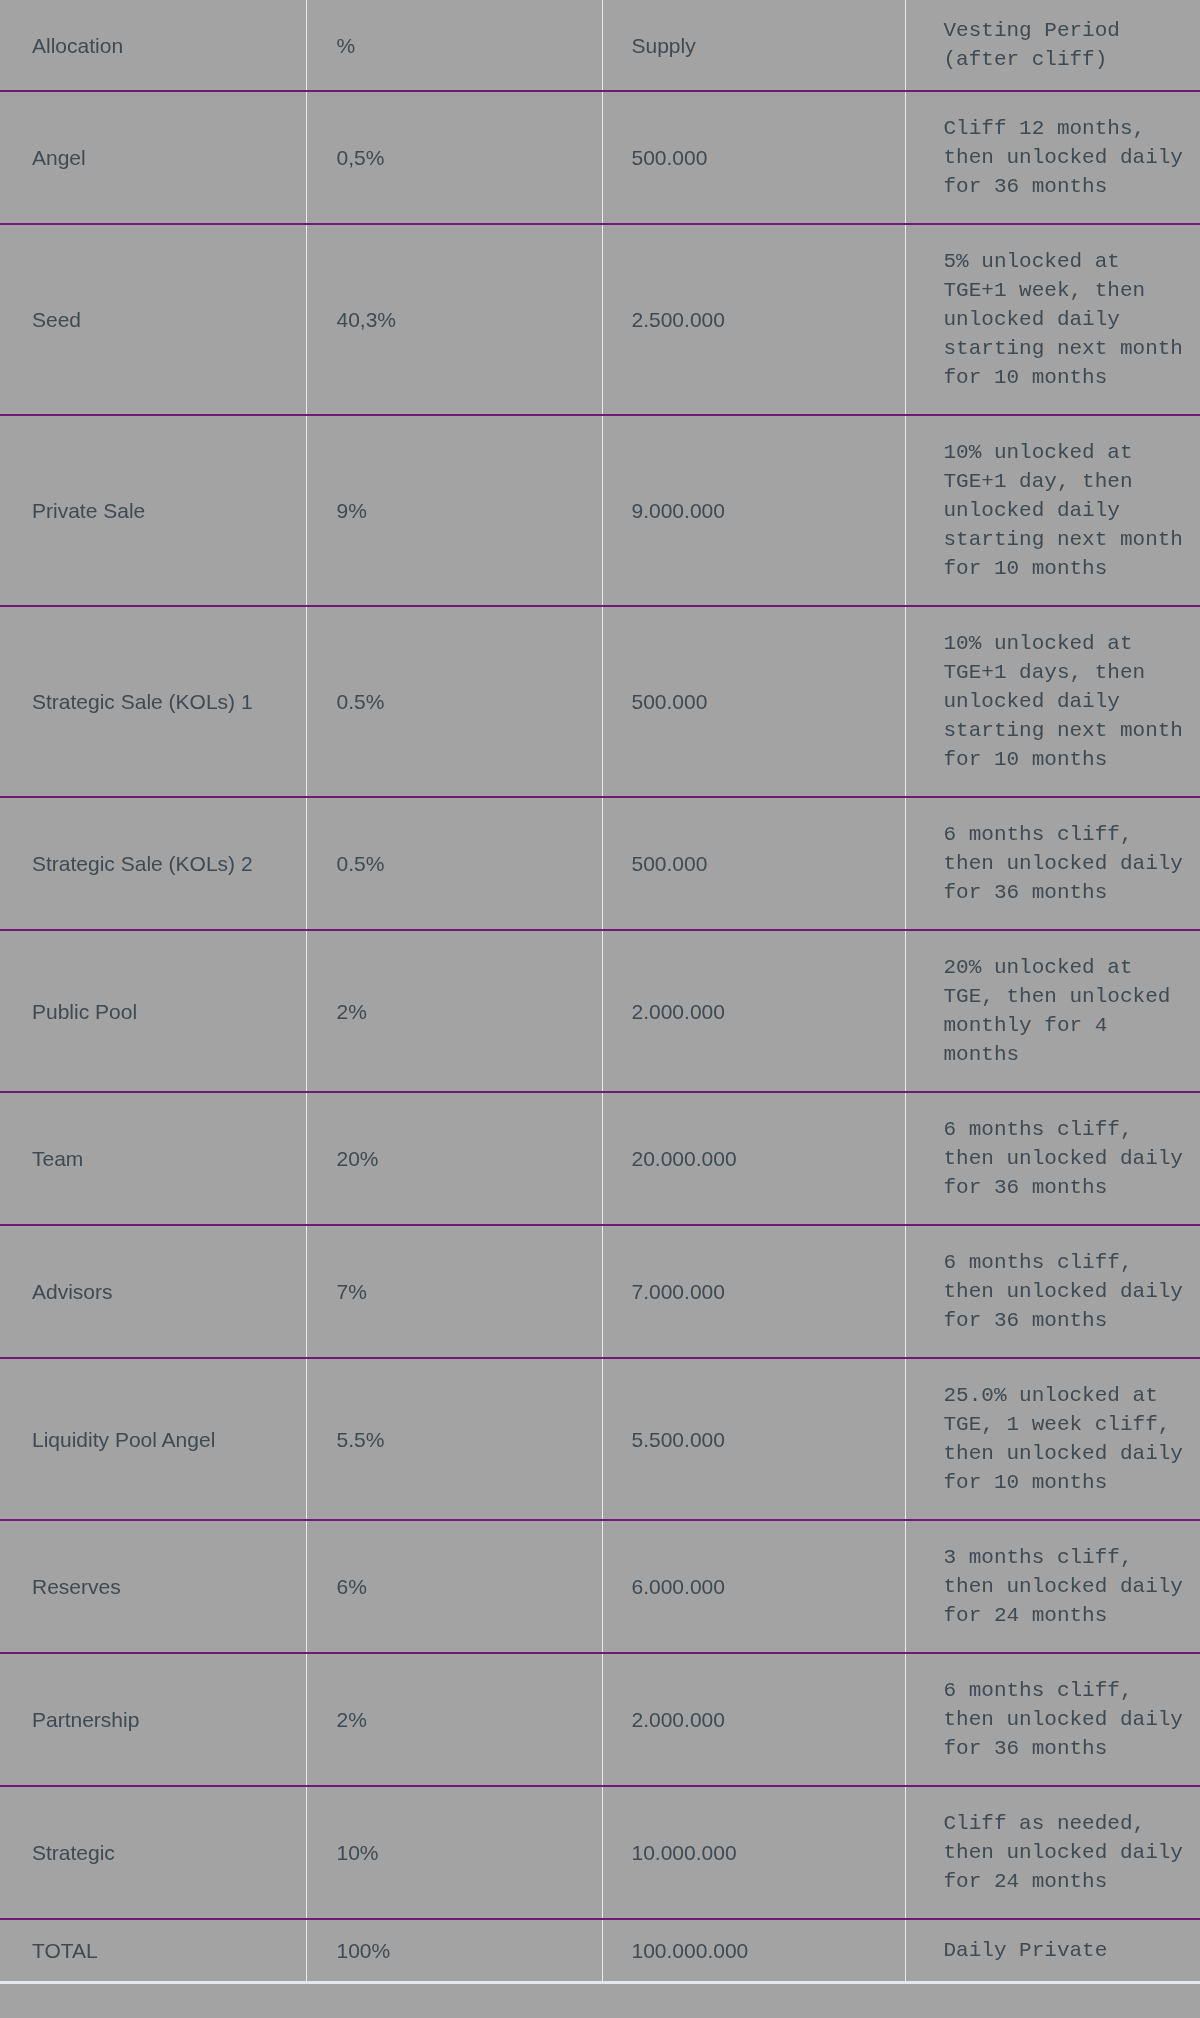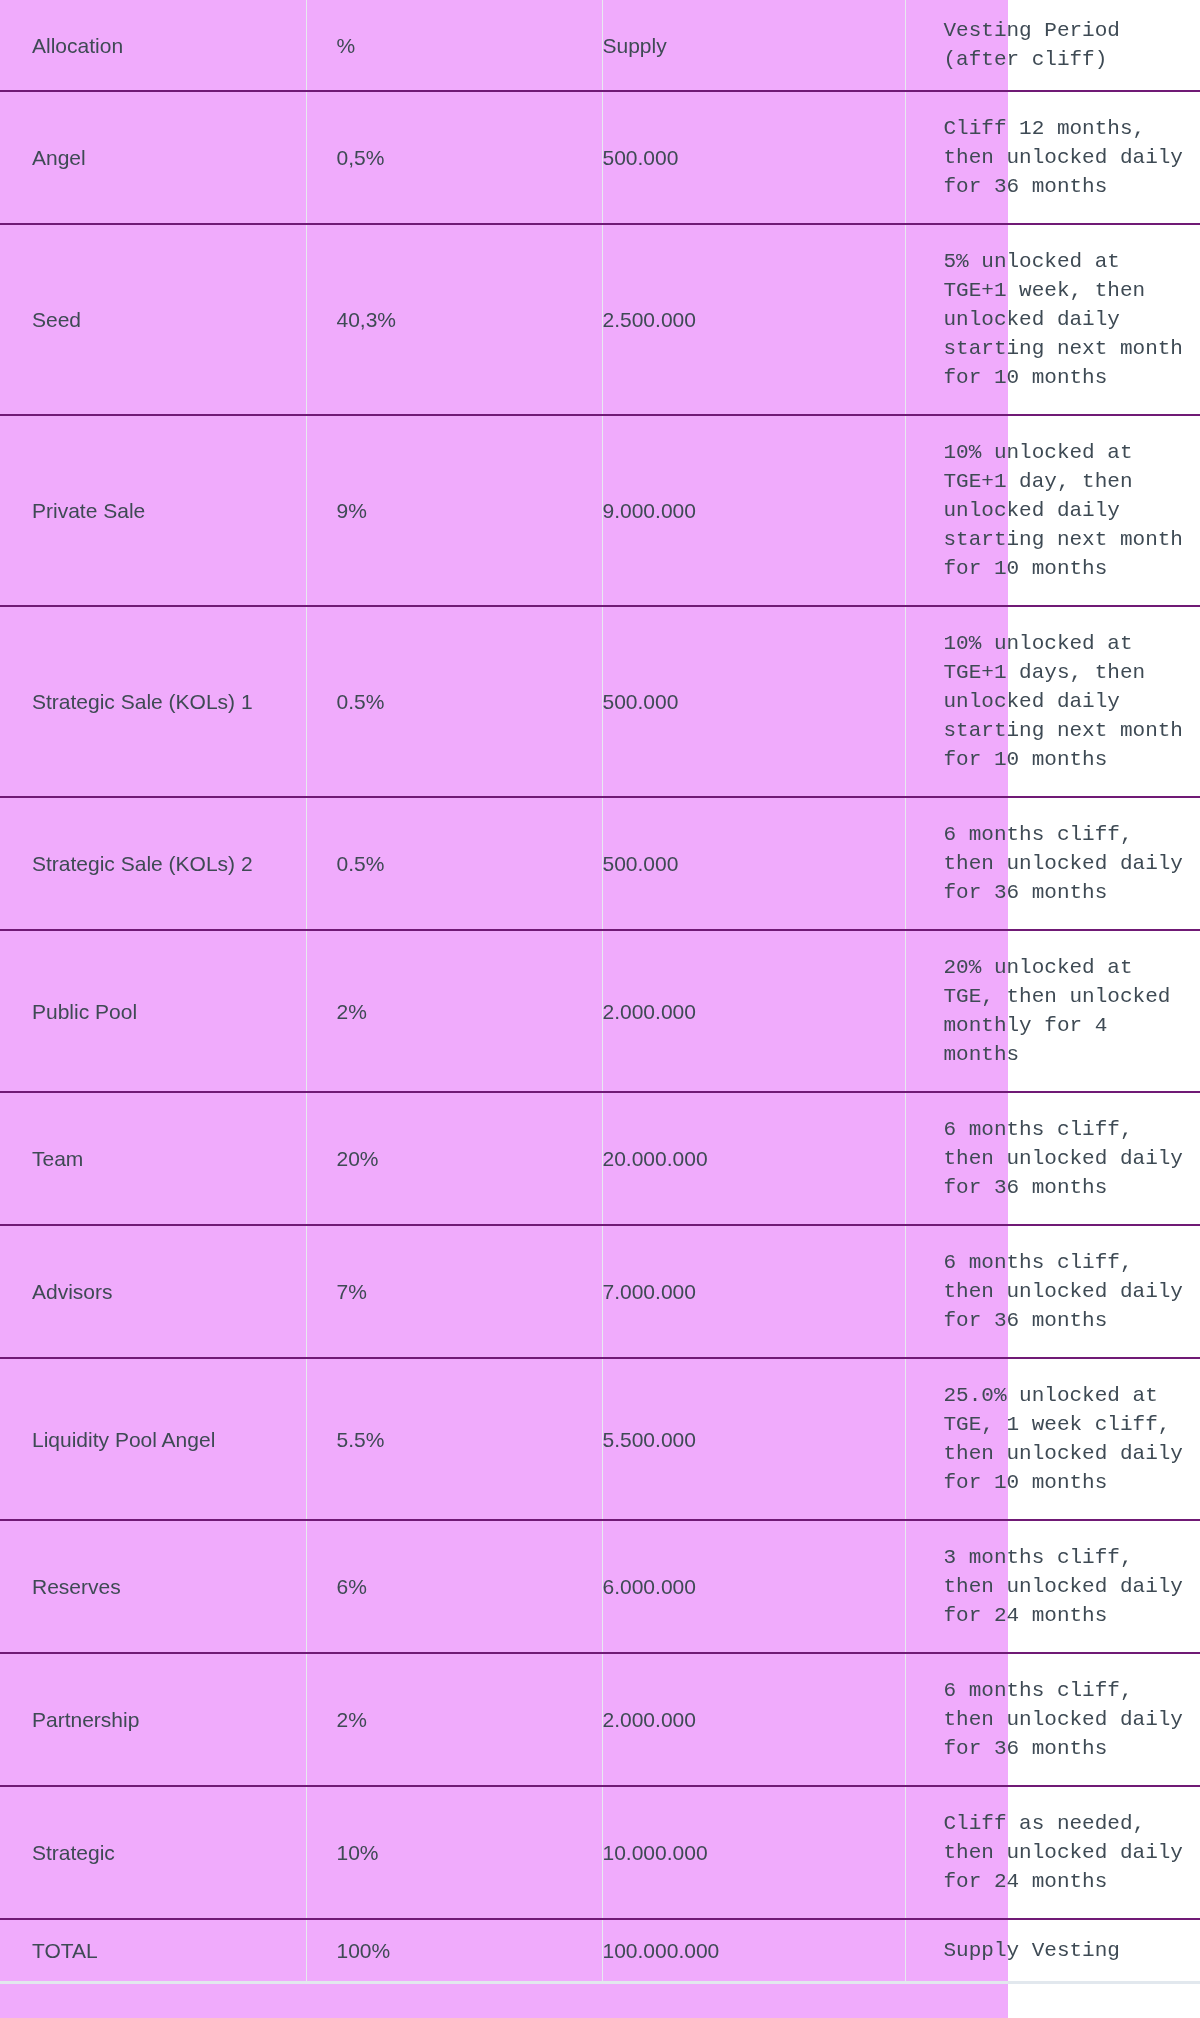--- a/index.html
+++ b/index.html
@@ -8,9 +8,9 @@
     font-family: "Liberation Sans", "DejaVu Sans", sans-serif;
   }
   .page {
-    width: 1008px;
+    width: 1200px;
     min-height: 2018px;
-    background: #f0abfc;
+    background: #a3a3a3;
   }
   table.alloc-table {
     width: 1200px;

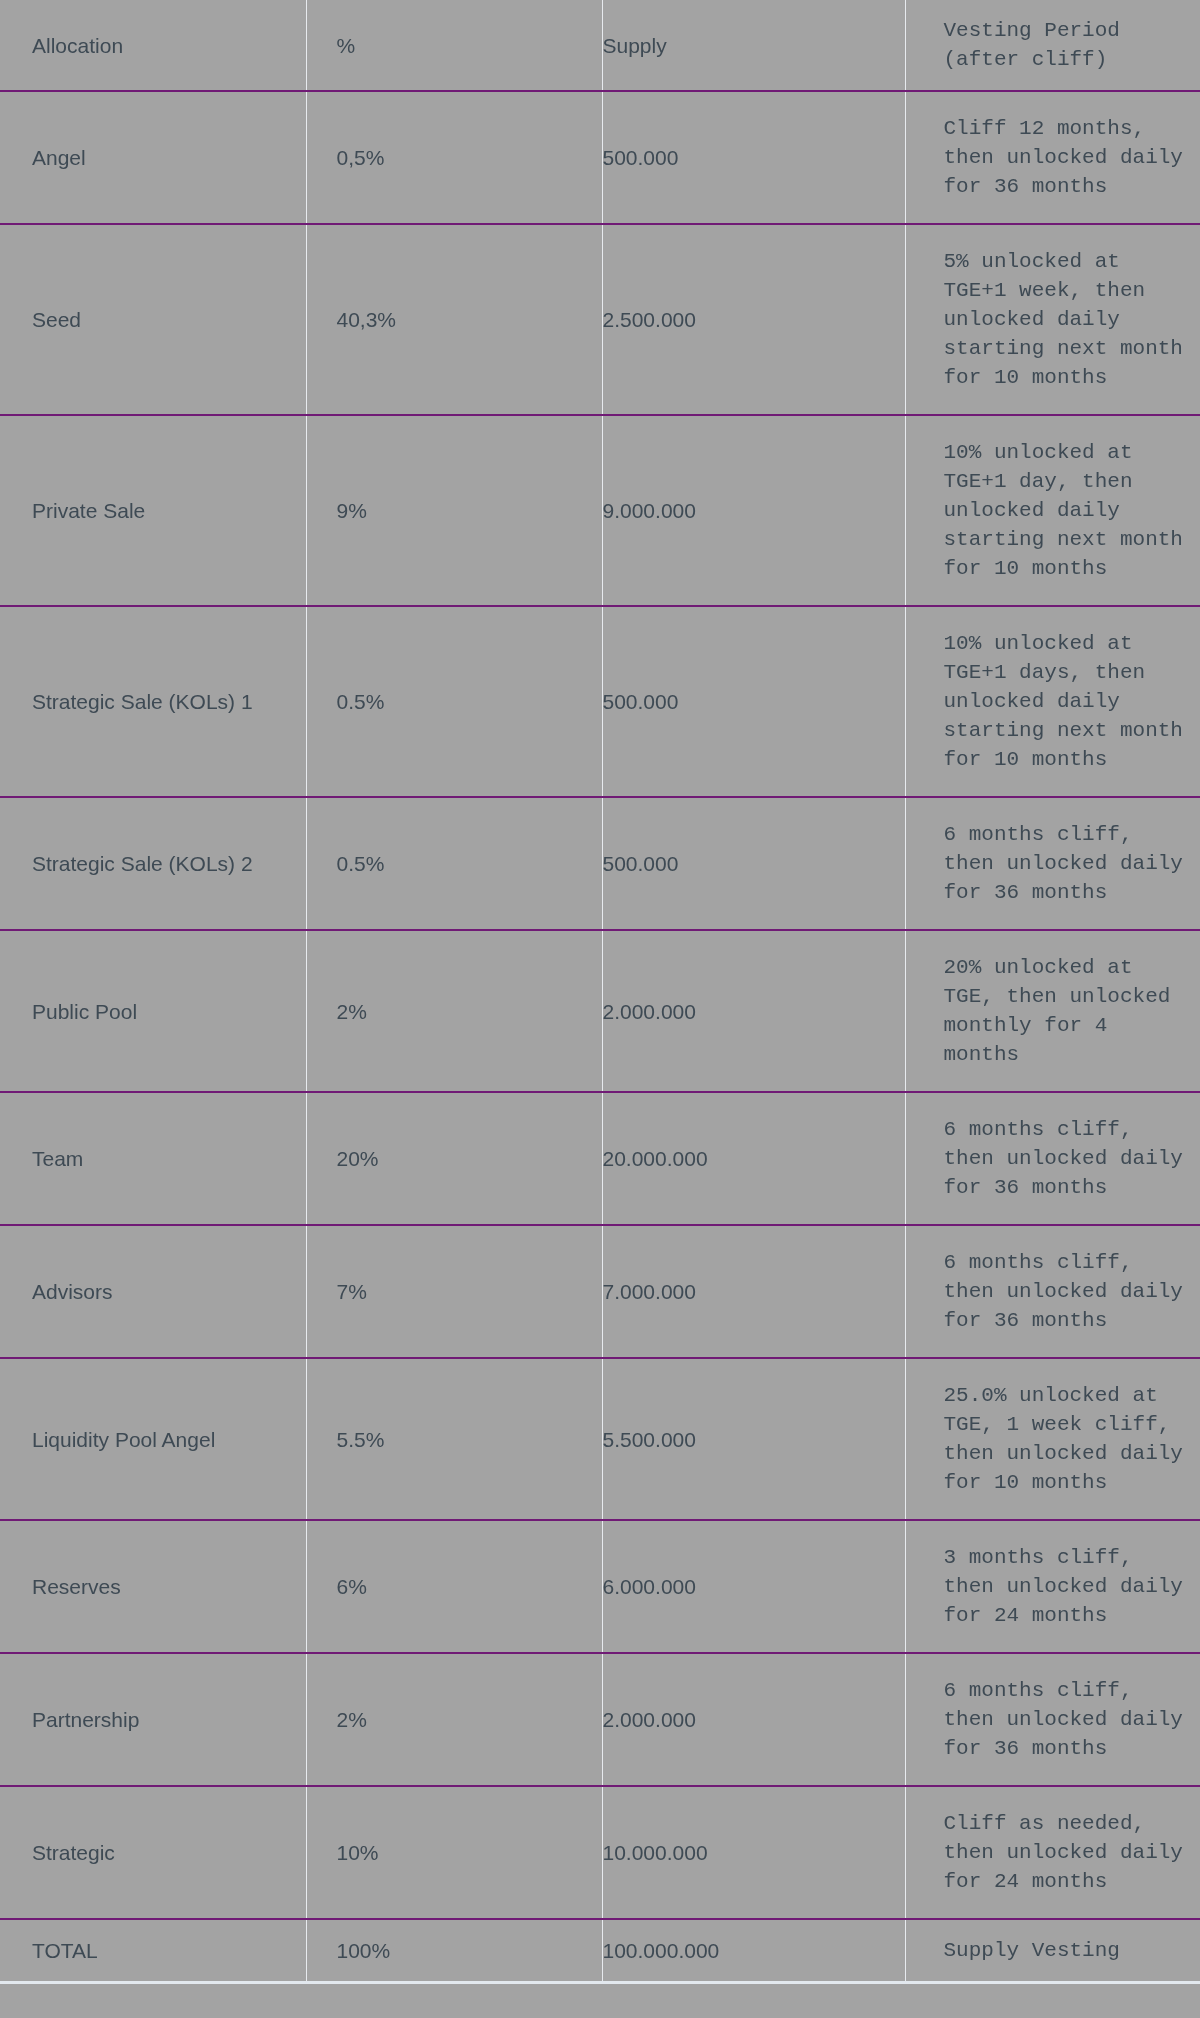--- a/index.html
+++ b/index.html
@@ -34,7 +34,7 @@
   
   .c1 { padding-left: 32px; padding-right: 14px; }
   .c2 { padding-left: 30px; padding-right: 14px; }
-  .c3 { padding-right: 14px; }
+  .c3 { padding-left: 29px; padding-right: 14px; }
   .c4 { padding-left: 38px; padding-right: 6px; font-family: Liberation Mono, monospace; }
   
   thead th { padding-top: 16px; padding-bottom: 16px; }

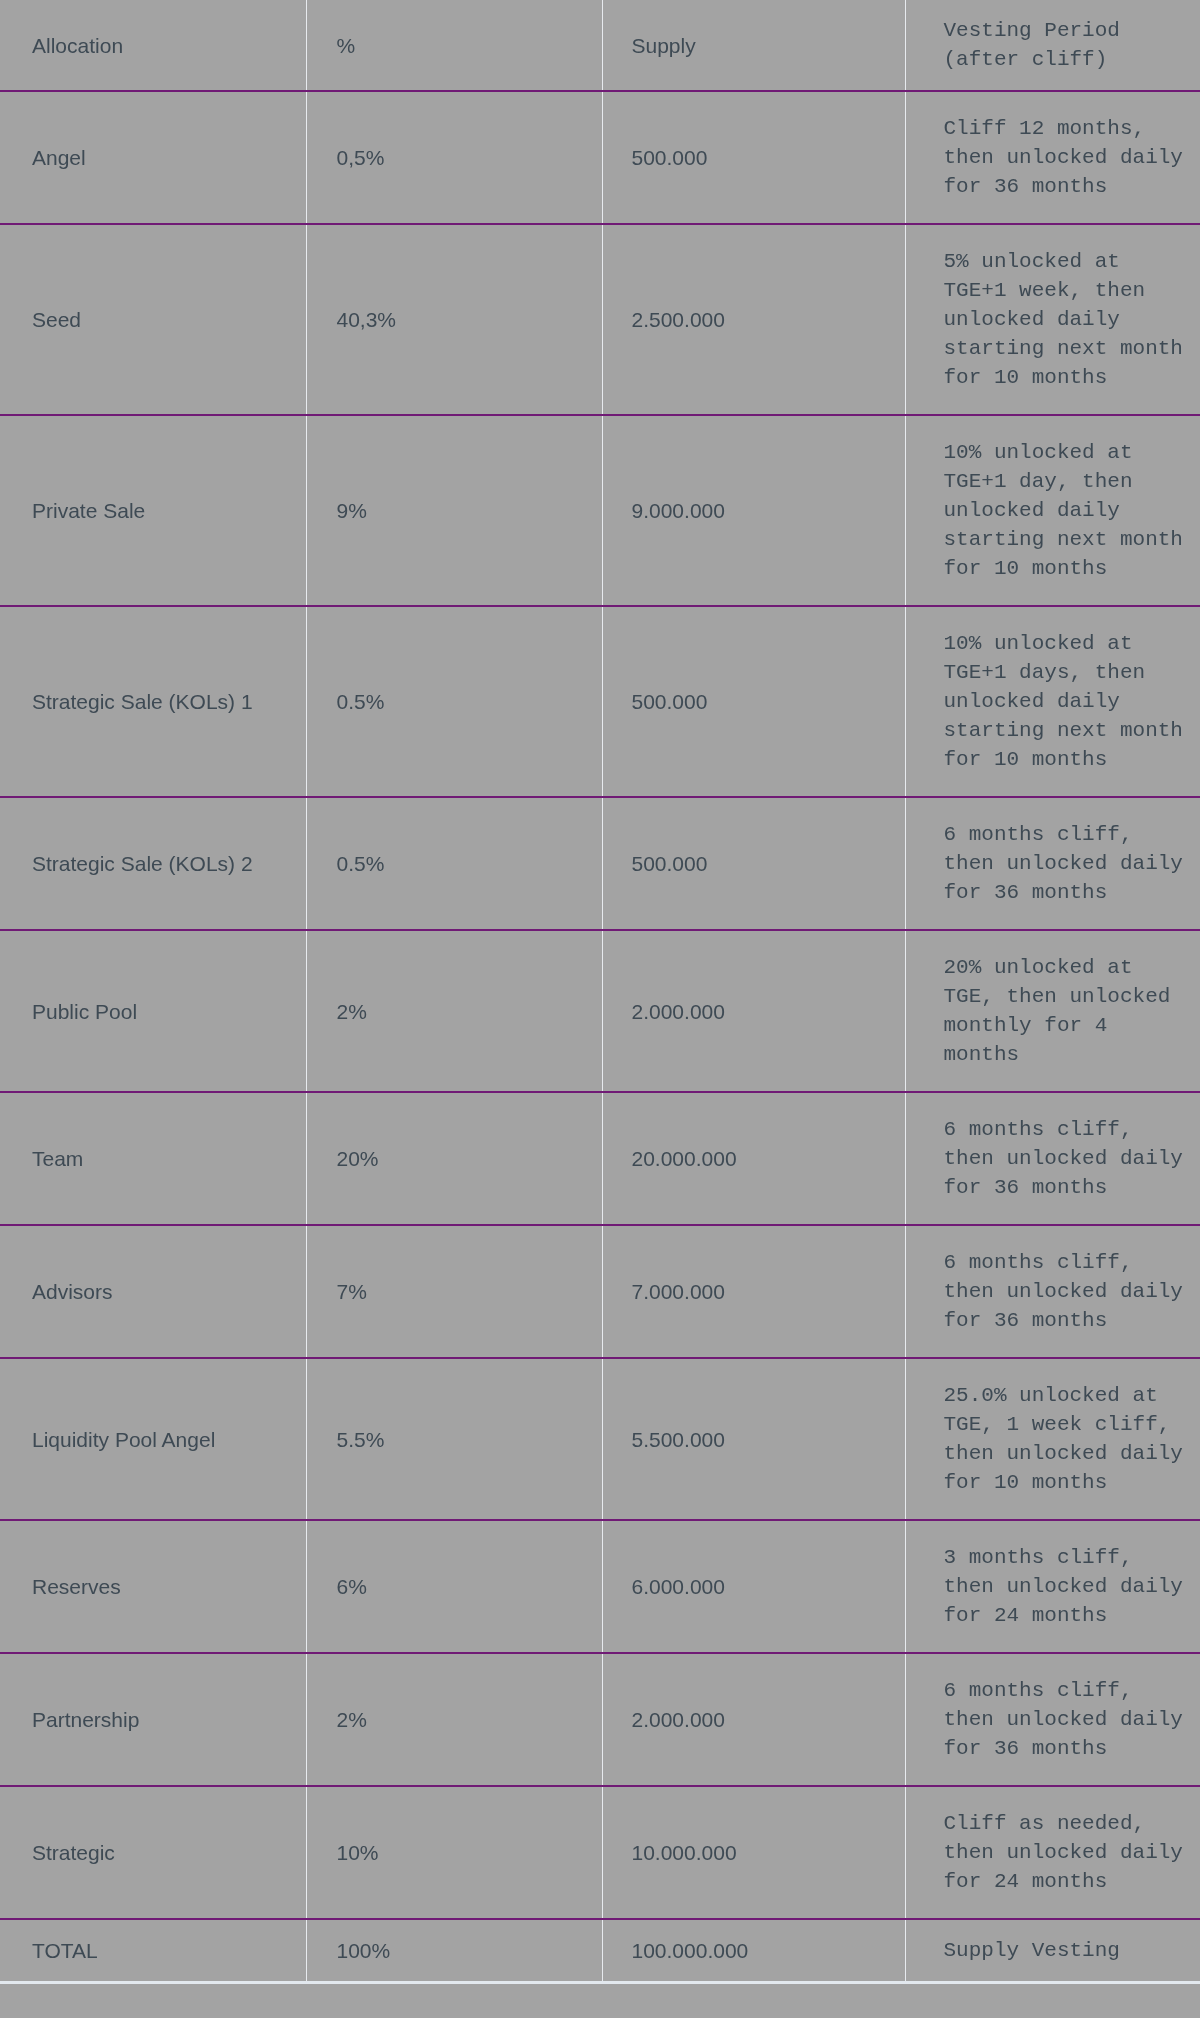--- a/index.html
+++ b/index.html
@@ -154,7 +154,7 @@
     <td class="c1">TOTAL</td>
     <td class="c2">100%</td>
     <td class="c3">100.000.000</td>
-    <td class="c4">Supply Vesting</td>
+    <td class="c4">Daily Private</td>
   </tr>
 </tbody>
   </table>

